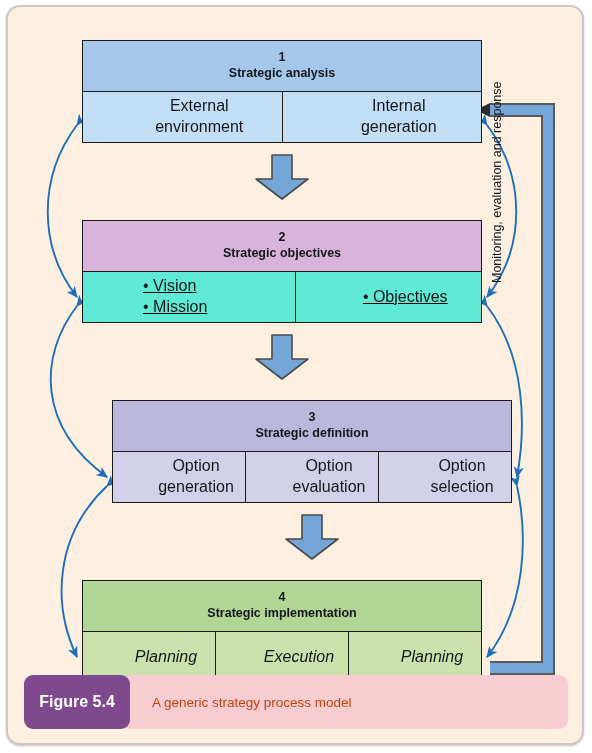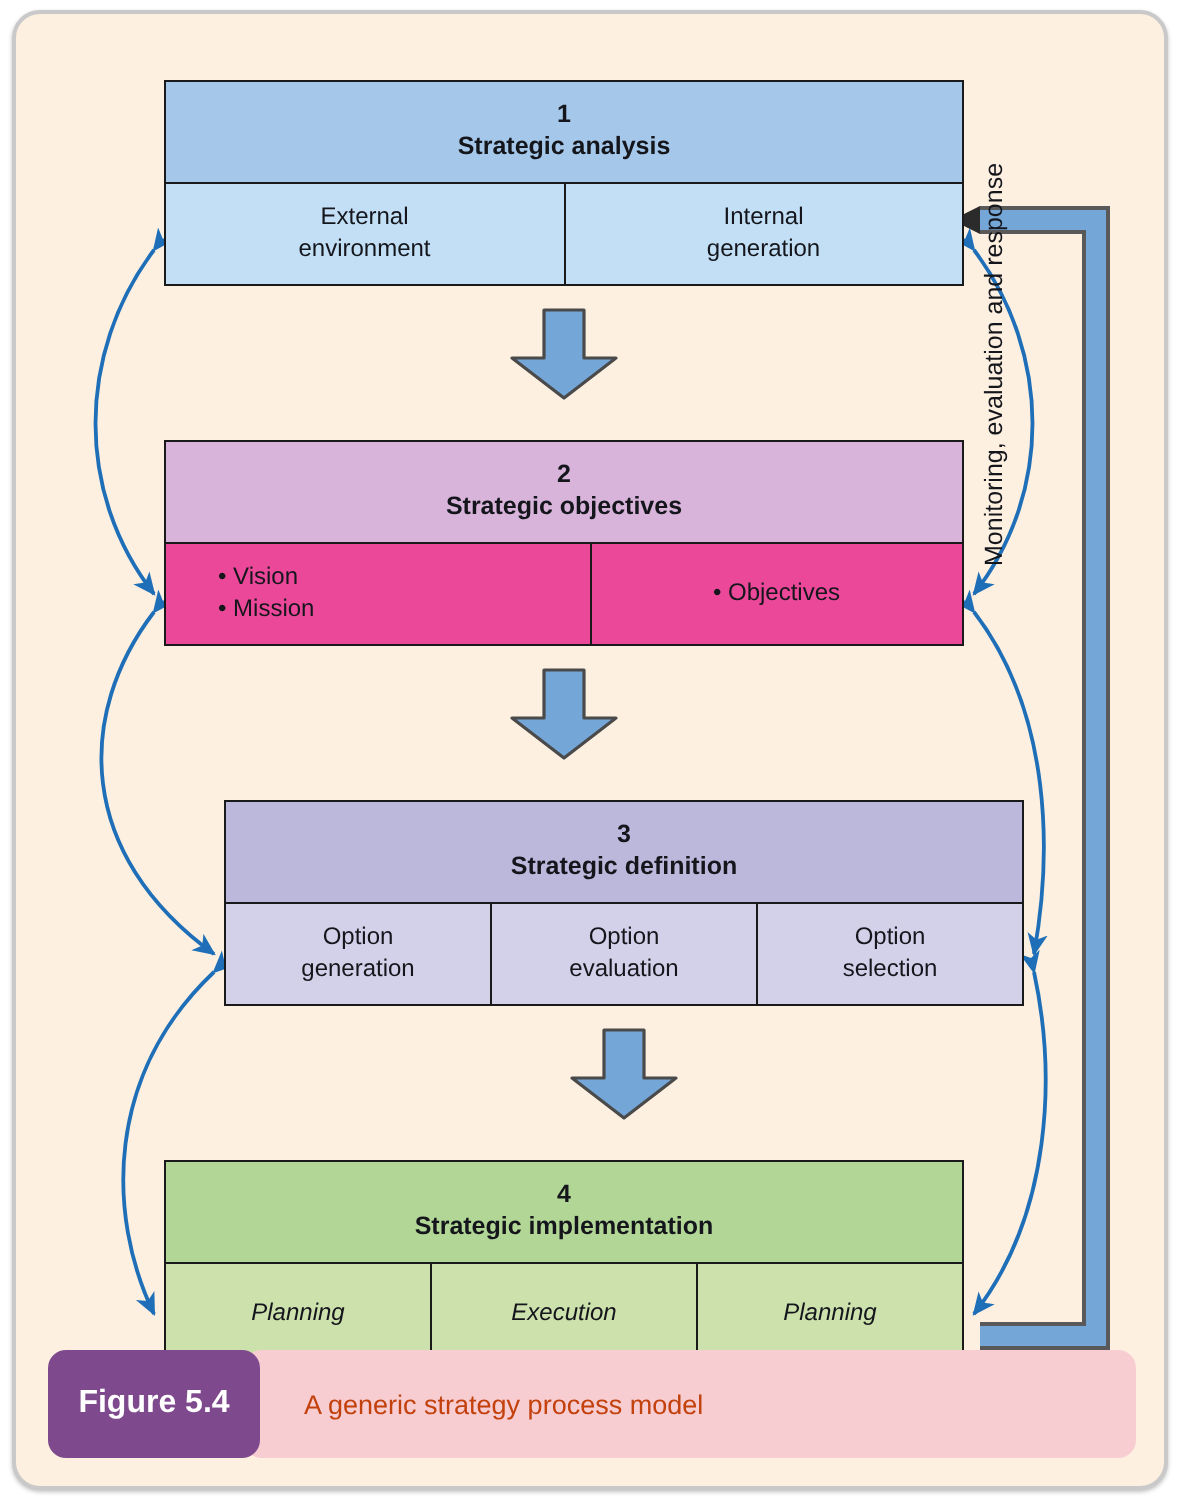--- a/index.html
+++ b/index.html
@@ -69,12 +69,13 @@
     flex-direction: column;
     align-items: center;
     justify-content: center;
-    font-size: 12px;
+    font-size: 16px;
     color: #14161c;
     line-height: 1.3;
     text-align: center;
     border-right: 1.5px solid #1a1a1a;
     box-sizing: border-box;
+    margin-left: 34px;
   }
   .cell:last-child { border-right: none; }
   .cell.bulleted {

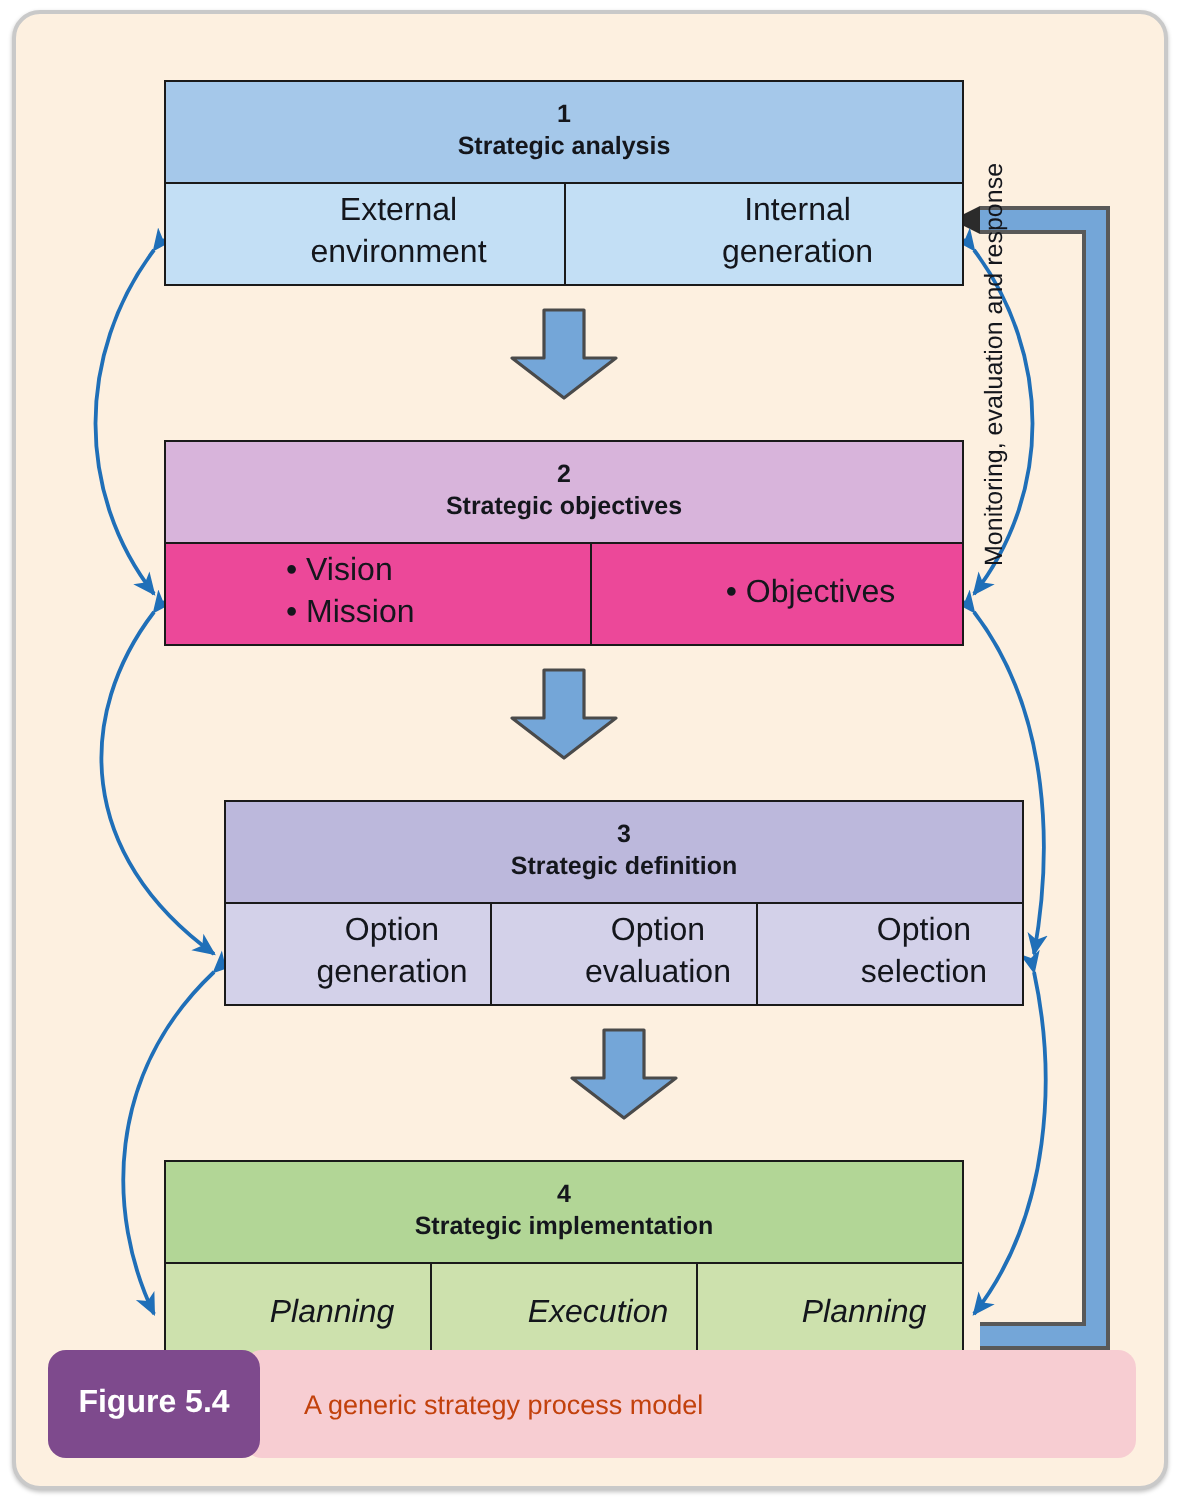--- a/index.html
+++ b/index.html
@@ -92,7 +92,7 @@
 
   #stage-2 { left: 74px; top: 213px; width: 400px; height: 103px; }
   #stage-2 .stage-header { background: #d8b4db; }
-  #stage-2 .stage-body   { background: #ec4899; }
+  #stage-2 .stage-body   { background: #5eead4; text-decoration: underline; }
 
   #stage-3 { left: 104px; top: 393px; width: 400px; height: 103px; }
   #stage-3 .stage-header { background: #bcb8dc; }

